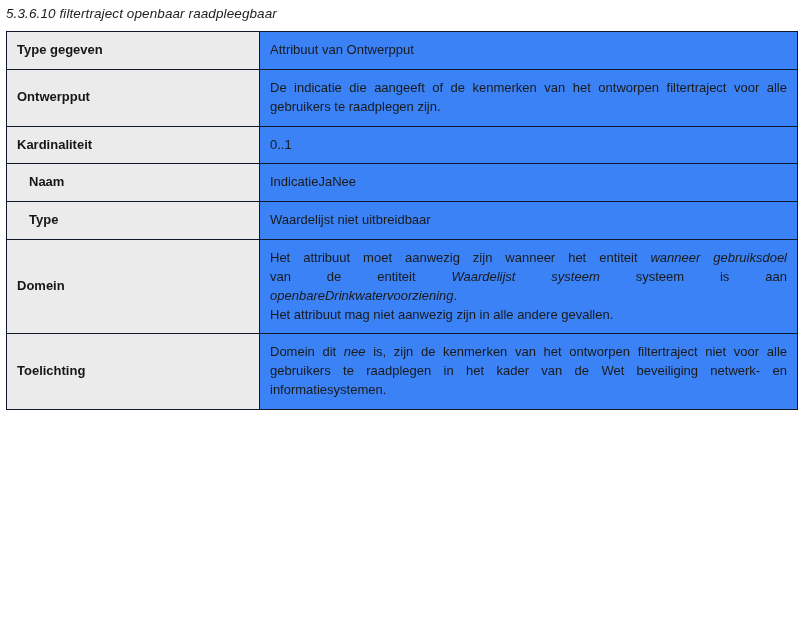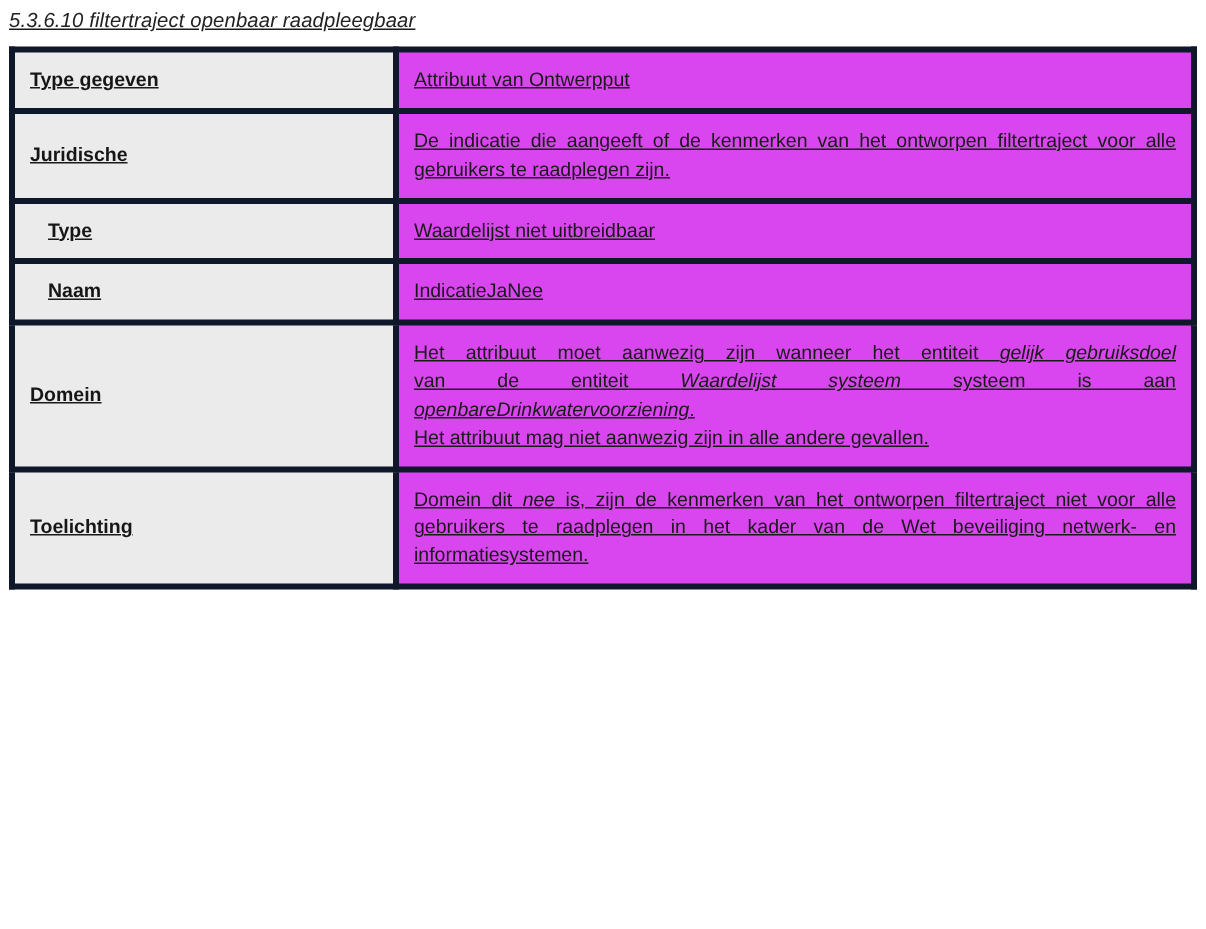--- a/index.html
+++ b/index.html
@@ -20,7 +20,6 @@
     position: relative;
     box-sizing: border-box;
     padding: 0;
-    text-decoration: underline;
   }
   .section-heading {
     font-style: italic;

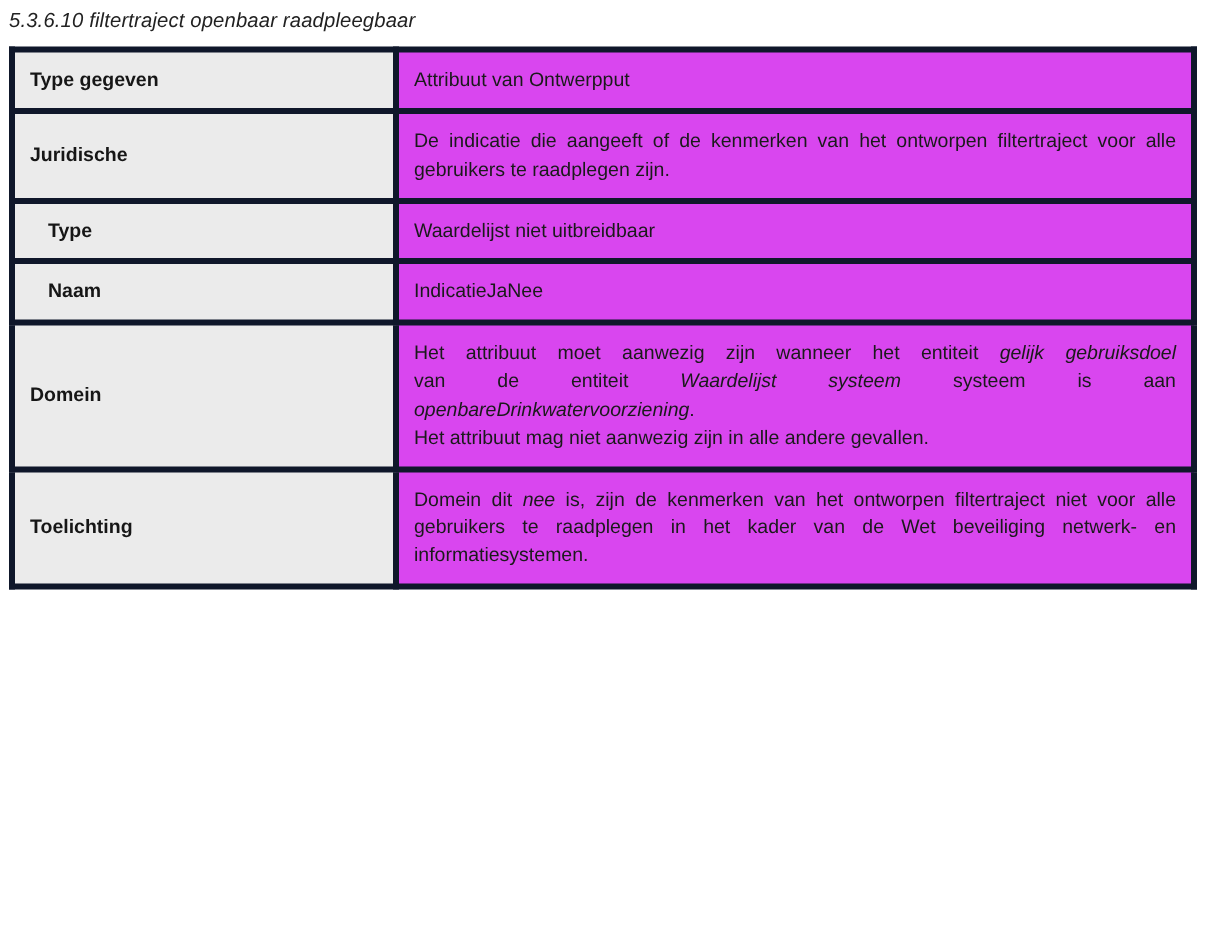--- a/index.html
+++ b/index.html
@@ -38,7 +38,7 @@
     border: 1px solid #c8c8c8;
   }
   table.spec td {
-    border: 4px solid #0f172a;
+    border: 1px solid #0f172a;
     vertical-align: middle;
     font-size: 13px;
     line-height: 1.45;

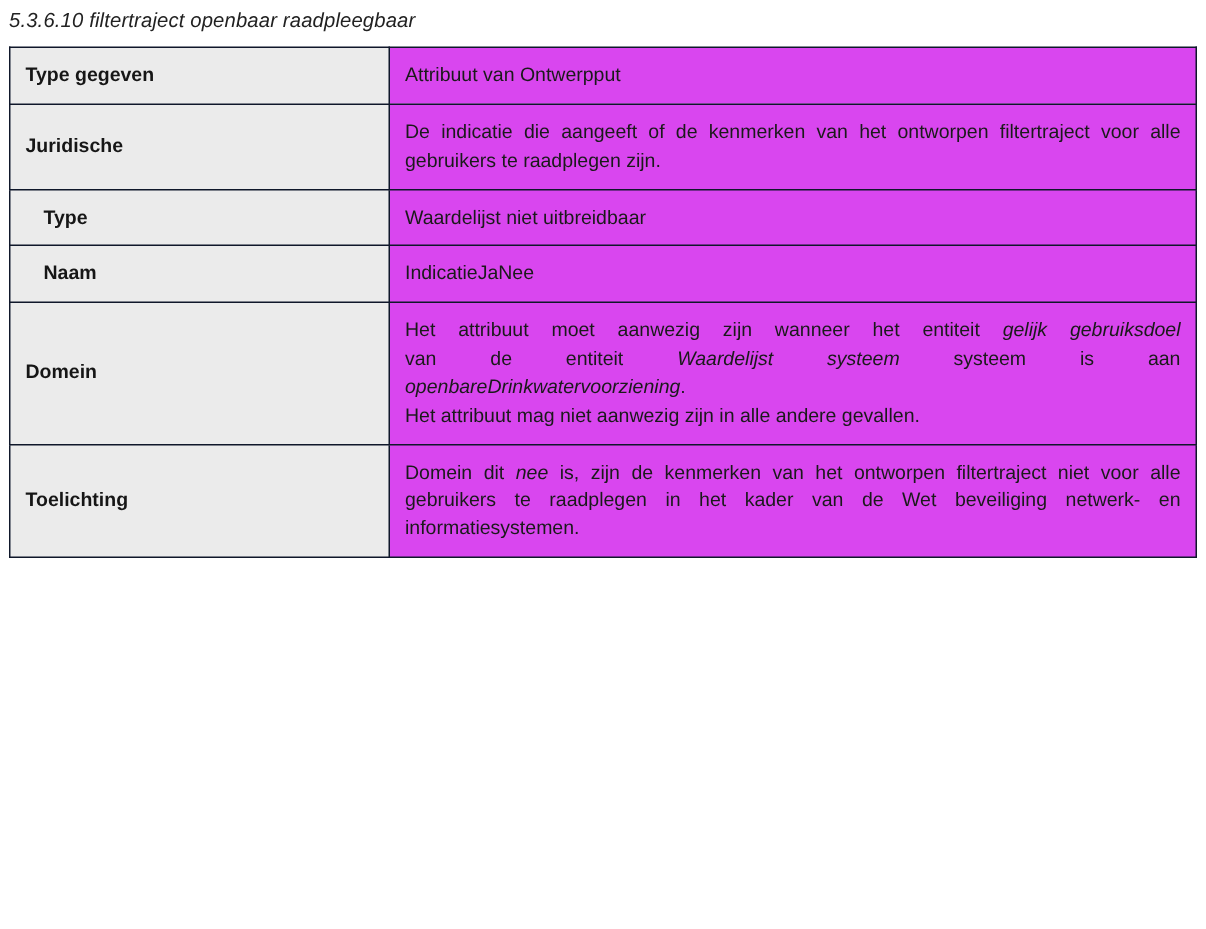--- a/index.html
+++ b/index.html
@@ -55,7 +55,7 @@
     padding-left: 22px;
   }
   td.value {
-    background: #d946ef;
+    background: #3b82f6;
     color: #1a1a1a;
     padding-left: 12px;
   }

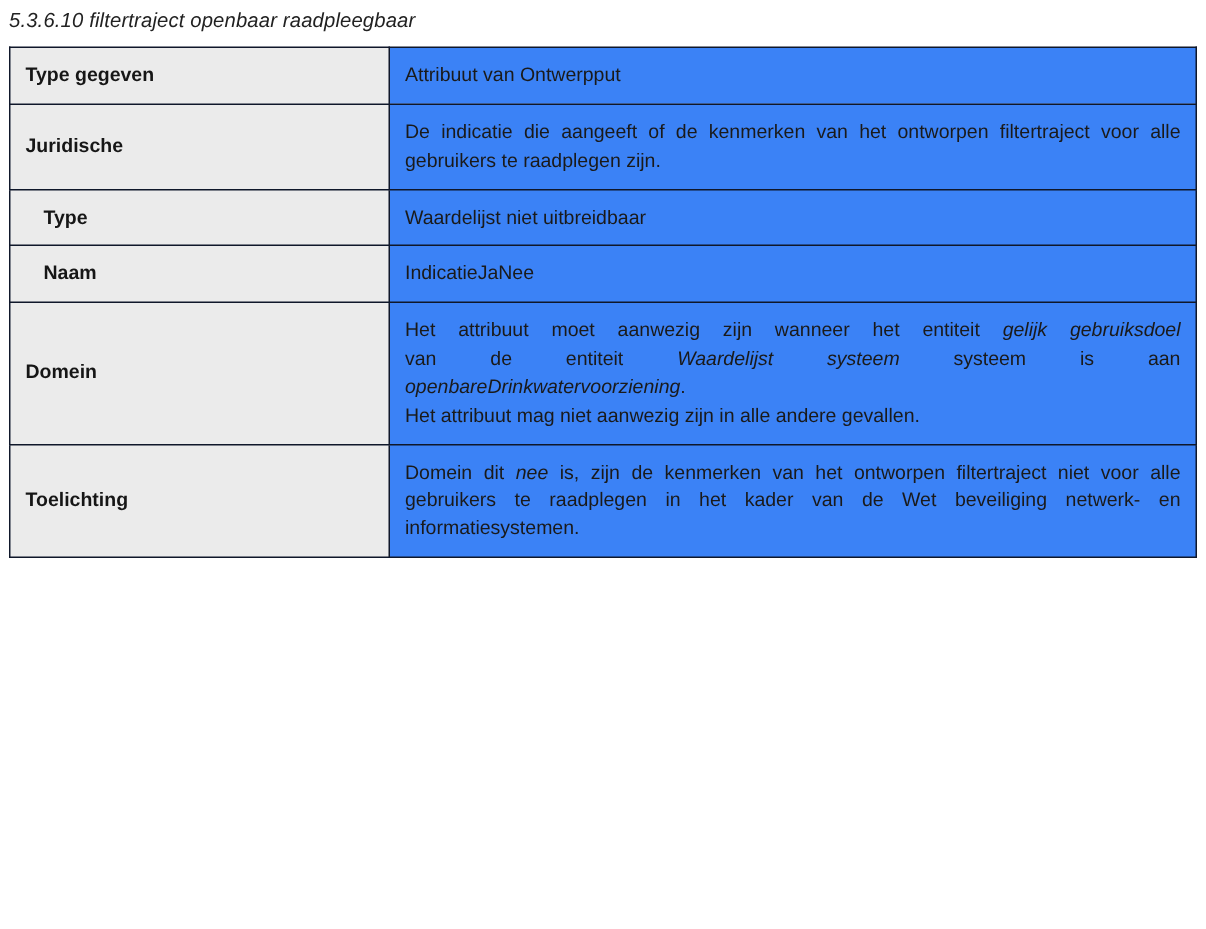--- a/index.html
+++ b/index.html
@@ -94,7 +94,7 @@
       </tr>
 
       <tr class="row-tall">
-        <td class="label">Juridische</td>
+        <td class="label">Ontwerpput</td>
         <td class="value just">De indicatie die aangeeft of de kenmerken van het ontworpen filtertraject voor alle gebruikers te raadplegen zijn.</td>
       </tr>
 

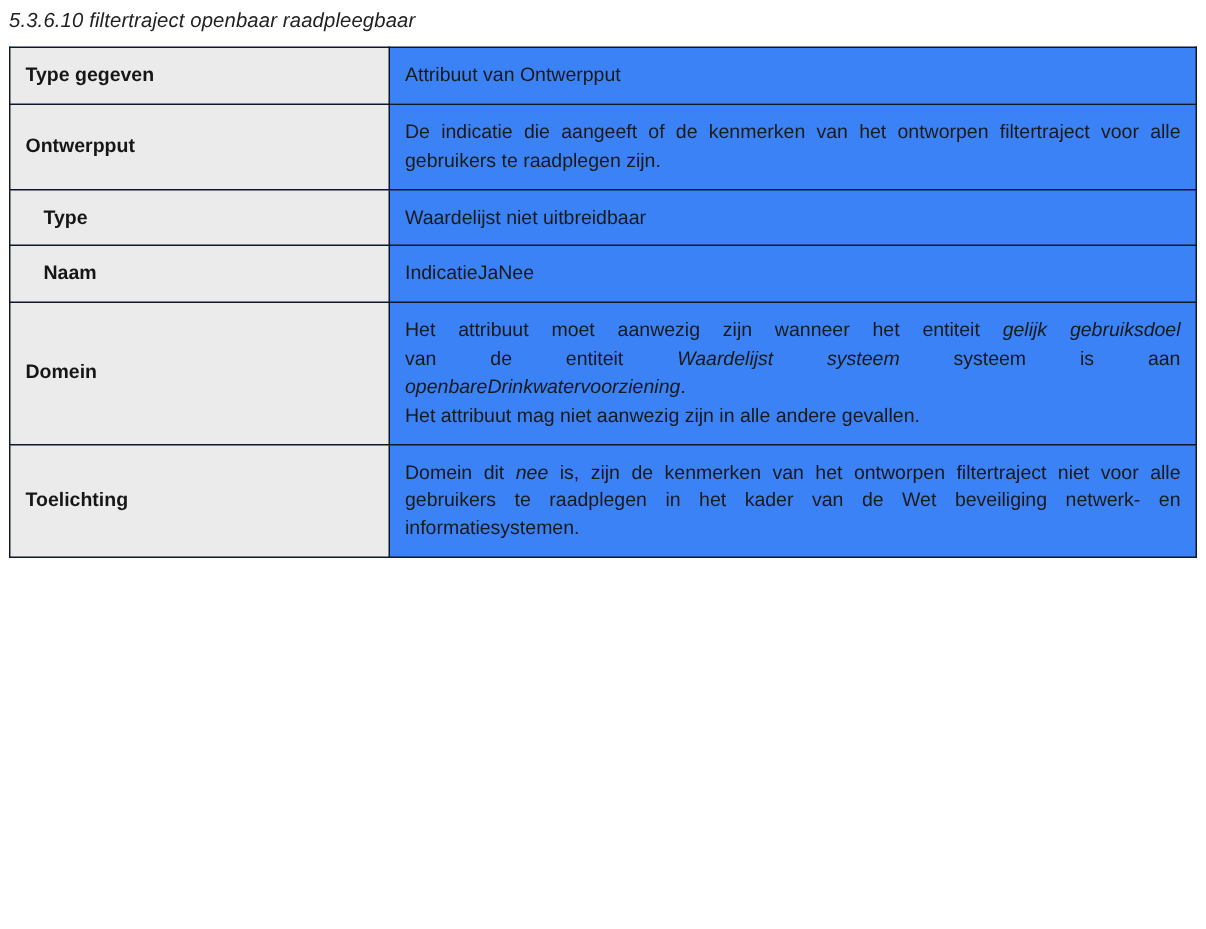--- a/index.html
+++ b/index.html
@@ -99,6 +99,10 @@
       </tr>
 
 
+      <tr>
+        <td class="label">Kardinaliteit</td>
+        <td class="value">0..1</td>
+      </tr>
 
 
       <tr>

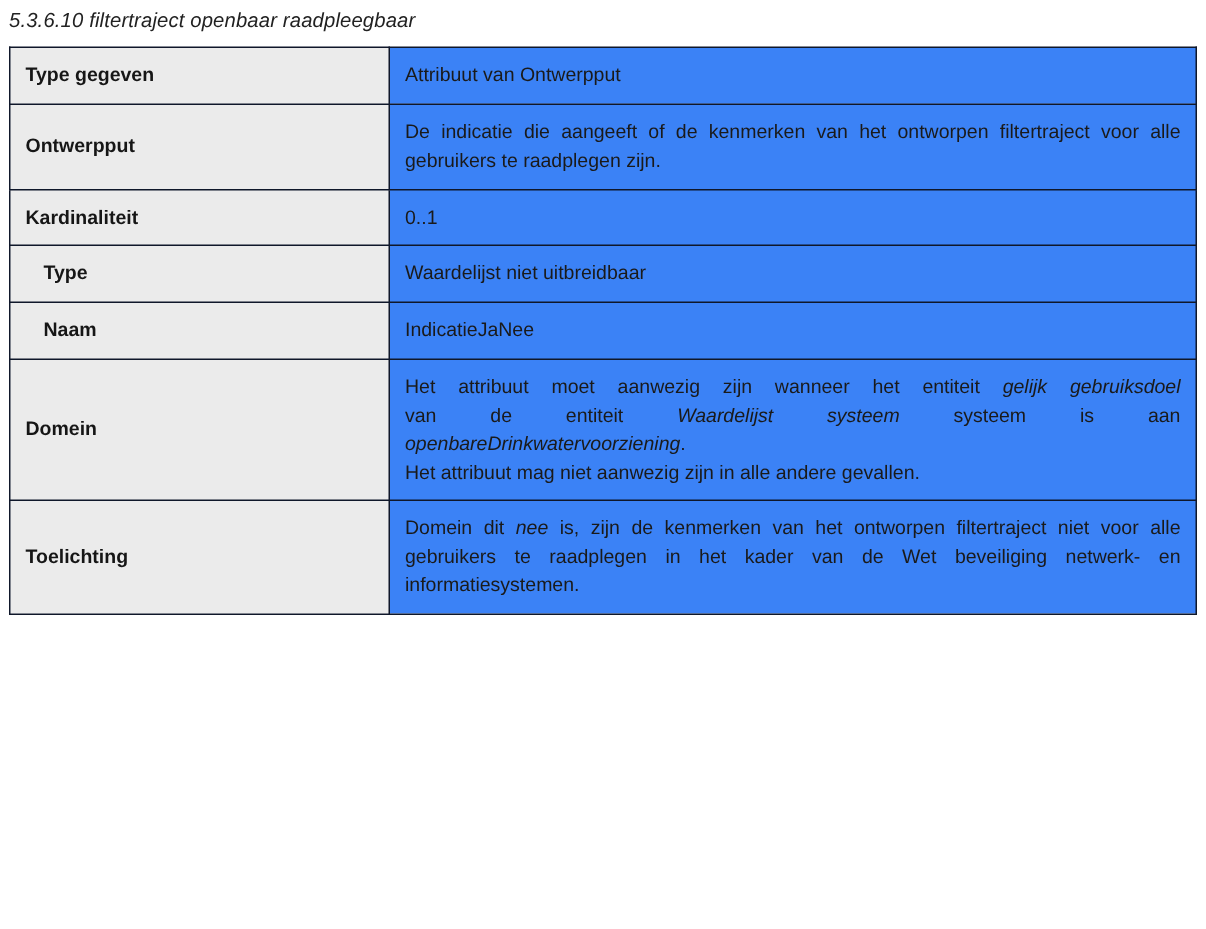--- a/index.html
+++ b/index.html
@@ -106,13 +106,13 @@
 
 
       <tr>
-        <td class="label indent">Type</td>
-        <td class="value">Waardelijst niet uitbreidbaar</td>
+        <td class="label indent">Naam</td>
+        <td class="value">IndicatieJaNee</td>
       </tr>
 
       <tr>
-        <td class="label indent">Naam</td>
-        <td class="value">IndicatieJaNee</td>
+        <td class="label indent">Type</td>
+        <td class="value">Waardelijst niet uitbreidbaar</td>
       </tr>
 
       <tr class="row-tall">

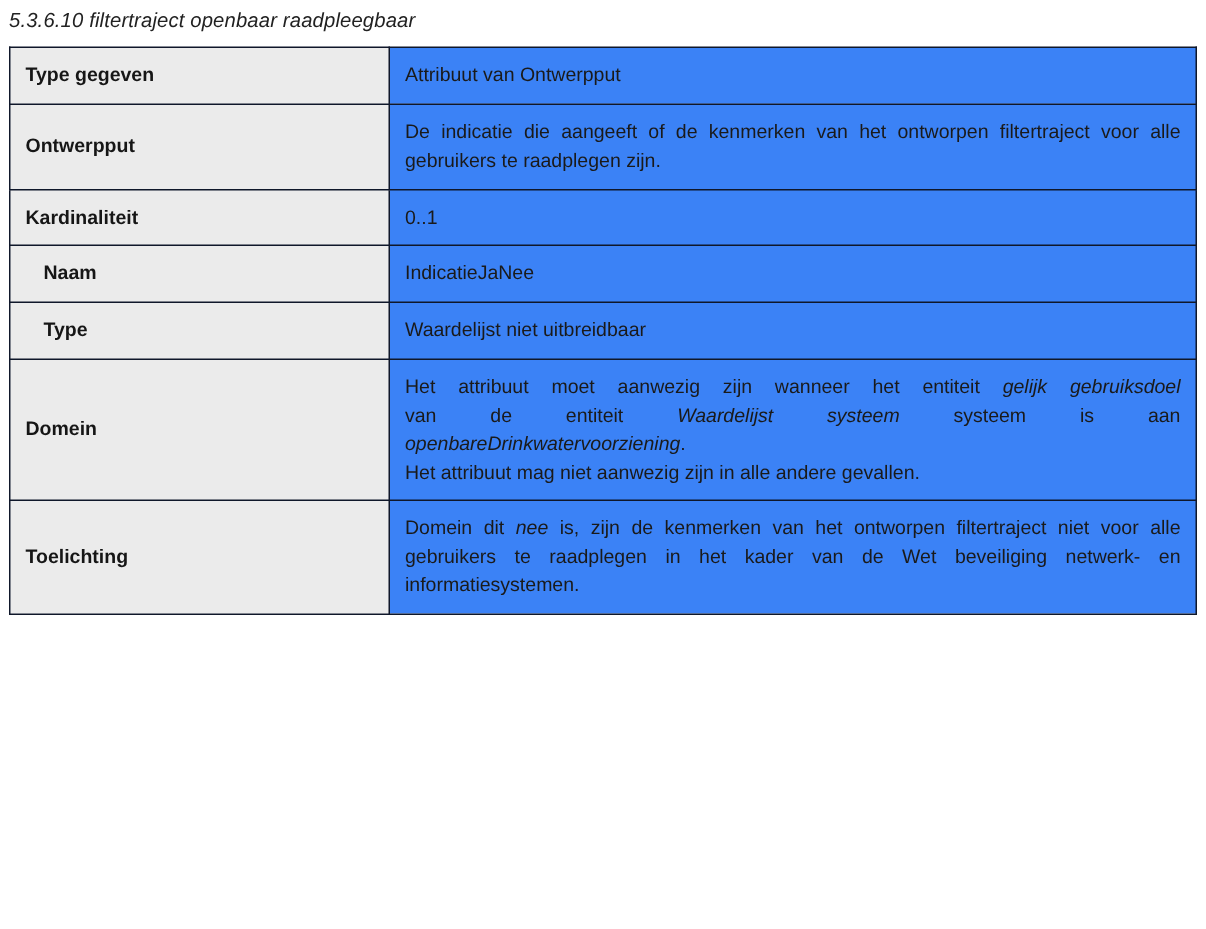--- a/index.html
+++ b/index.html
@@ -119,7 +119,7 @@
         <td class="label">Domein</td>
         <td class="value">
           <p class="p0 just-line">
-            <span>Het attribuut moet aanwezig zijn wanneer het entiteit </span><em>gelijk gebruiksdoel</em>
+            <span>Het attribuut moet aanwezig zijn wanneer het entiteit </span><em>wanneer gebruiksdoel</em>
           </p>
           <p class="p0 just-line">
             <span>van</span>

